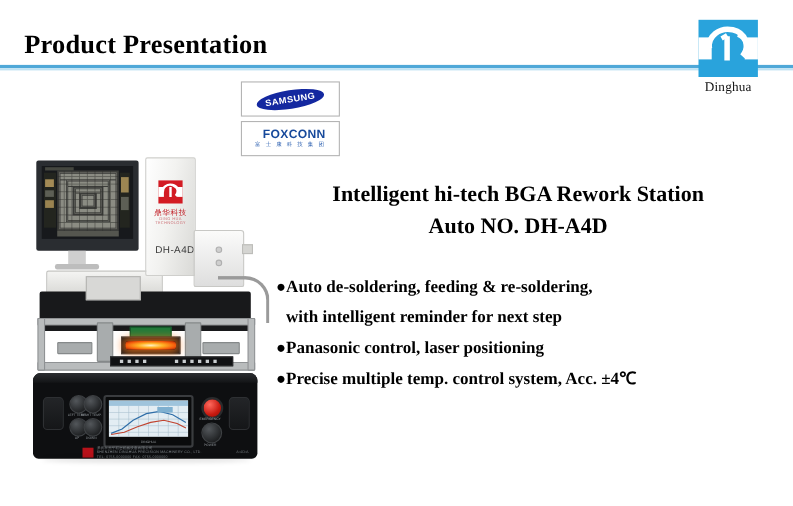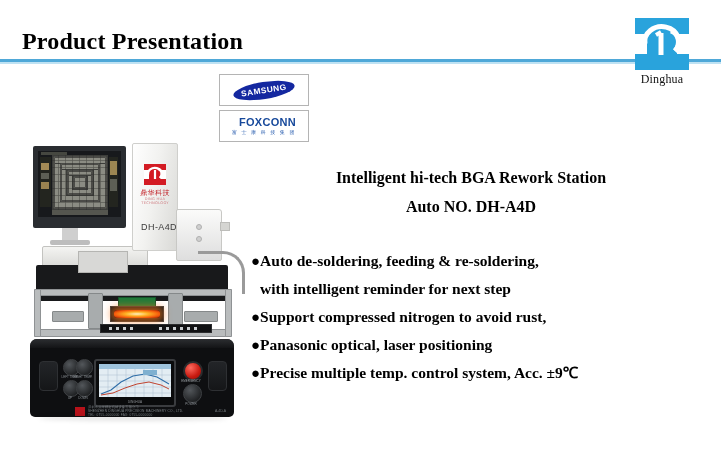--- a/index.html
+++ b/index.html
@@ -40,7 +40,7 @@
 
   
   .headline{position:absolute;left:232px;top:163px;width:478px;text-align:center;
-            font-size:16px;font-weight:bold;line-height:29px;
+            font-size:20px;font-weight:bold;line-height:29px;
             font-family:"Liberation Serif",serif;}
   .bullets{position:absolute;left:251px;top:247px;width:470px;}
   .bullet{font-size:15.5px;font-weight:bold;line-height:28px;white-space:nowrap;

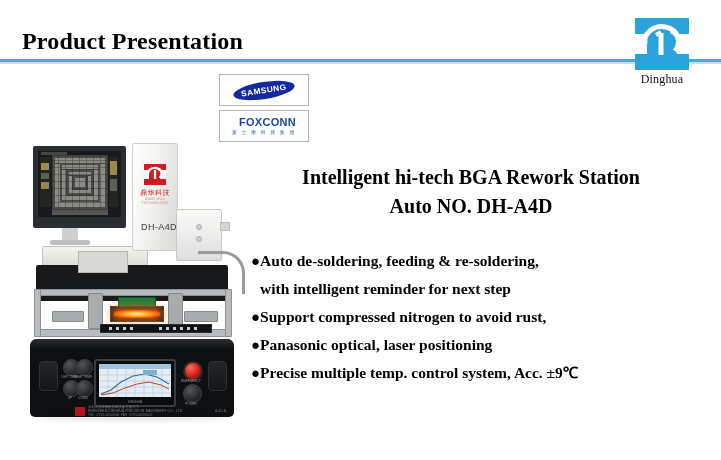--- a/index.html
+++ b/index.html
@@ -201,9 +201,6 @@
   </div>
   <div class="bullet cont">
     <span>with intelligent reminder for next step</span>
-  </div>
-  <div class="bullet">
-    <span class="dot">●</span><span>Support compressed nitrogen to avoid rust,</span>
   </div>
   <div class="bullet">
     <span class="dot">●</span><span>Panasonic optical, laser positioning</span>

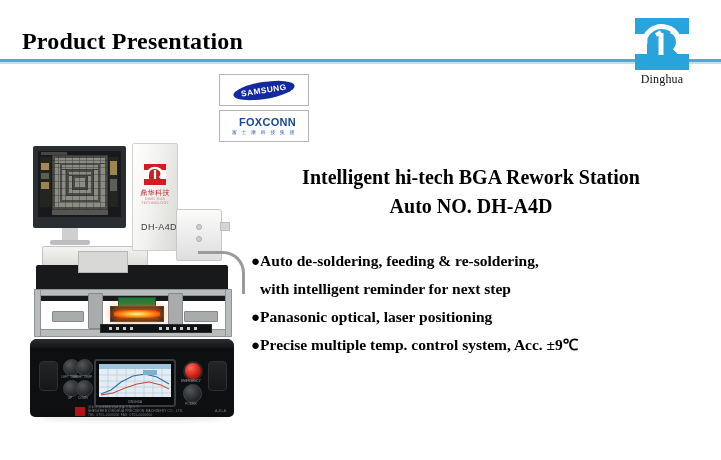--- a/index.html
+++ b/index.html
@@ -203,7 +203,7 @@
     <span>with intelligent reminder for next step</span>
   </div>
   <div class="bullet">
-    <span class="dot">●</span><span>Panasonic optical, laser positioning</span>
+    <span class="dot">●</span><span>Panasonic control, laser positioning</span>
   </div>
   <div class="bullet">
     <span class="dot">●</span><span>Precise multiple temp. control system, Acc. ±9℃</span>

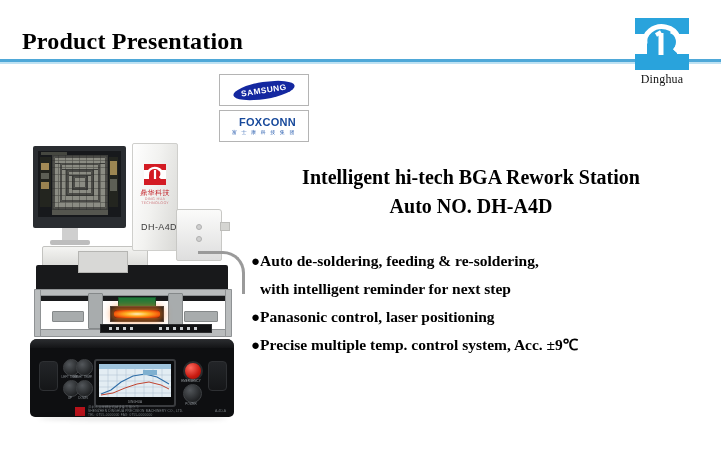--- a/index.html
+++ b/index.html
@@ -206,7 +206,7 @@
     <span class="dot">●</span><span>Panasonic control, laser positioning</span>
   </div>
   <div class="bullet">
-    <span class="dot">●</span><span>Precise multiple temp. control system, Acc. ±9℃</span>
+    <span class="dot">●</span><span>Precise multiple temp. control system, Acc. ±4℃</span>
   </div>
 </div>
 

